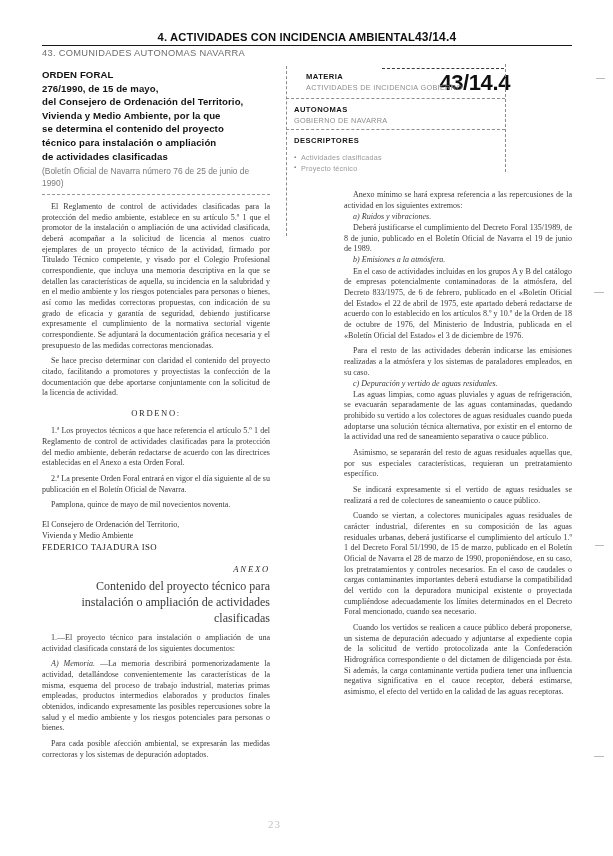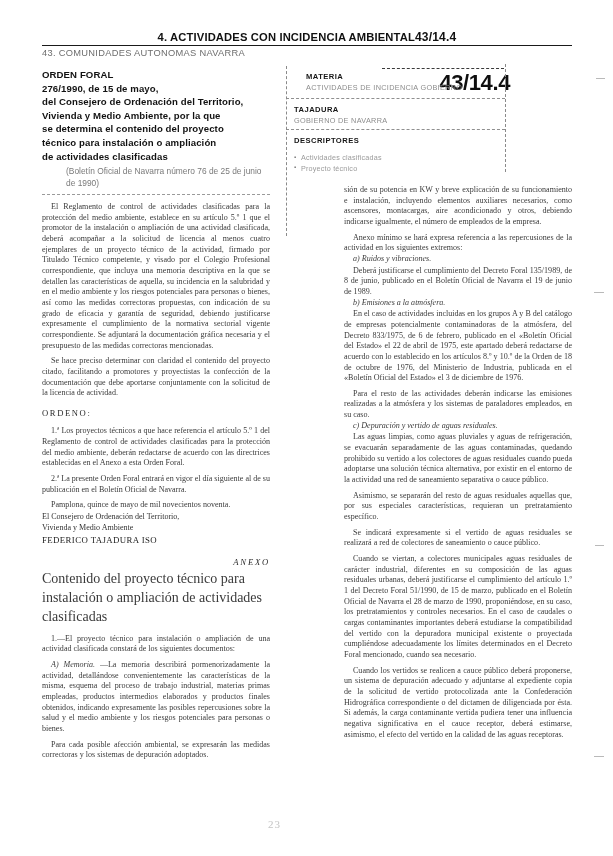--- a/index.html
+++ b/index.html
@@ -285,7 +285,7 @@
       <div class="ib-sep" style="top:32px;"></div>
 
       <div class="ib-sec" style="top:39px;">
-        <div class="ib-label">TAJADURA</div>
+        <div class="ib-label">AUTONOMAS</div>
         <div class="ib-value">GOBIERNO DE NAVARRA</div>
       </div>
 

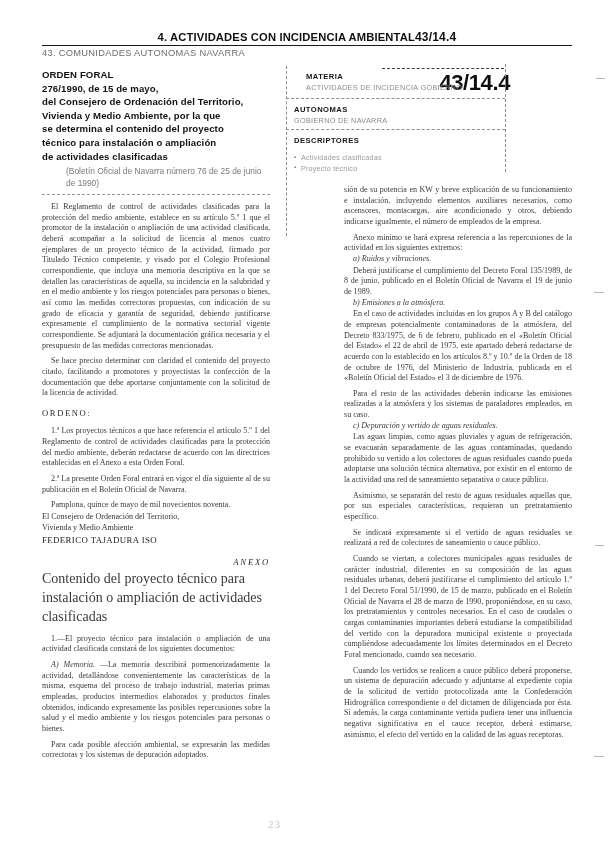--- a/index.html
+++ b/index.html
@@ -103,7 +103,6 @@
     line-height: 1.36;
     color: #7a7a7a;
     text-align: left;
-    margin-left: 24px;
   }
   .of-rule {
     margin-top: 5px;

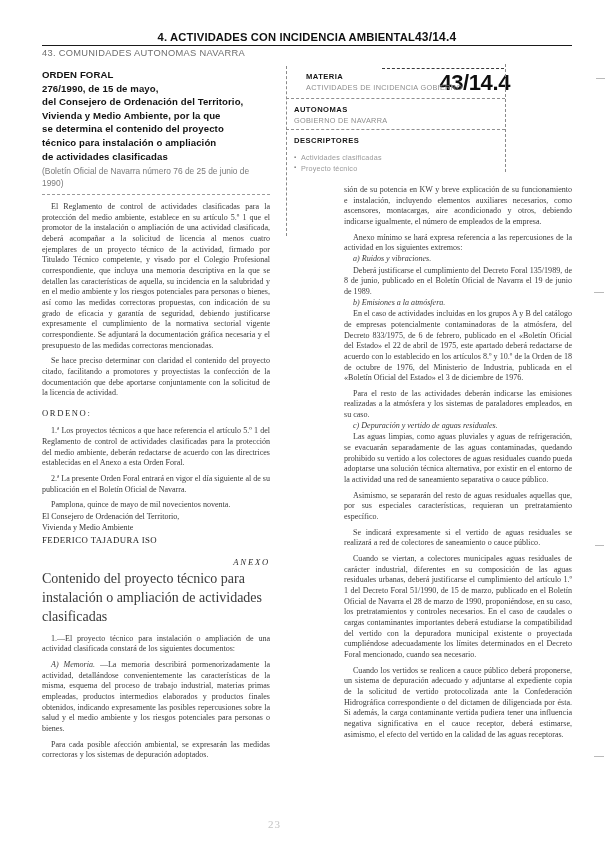--- a/index.html
+++ b/index.html
@@ -350,7 +350,6 @@
 
   <div class="col col-right">
 
-    <p class="body noind">sión de su potencia en KW y breve explicación de su funcionamiento e instalación, incluyendo elementos auxiliares necesarios, como ascensores, montacargas, aire acondicionado y otros, debiendo indicarse igualmente, el número de empleados de la empresa.</p>
     <p class="body gap">Anexo mínimo se hará expresa referencia a las repercusiones de la actividad en los siguientes extremos:</p>
 
     <p class="body lettered">

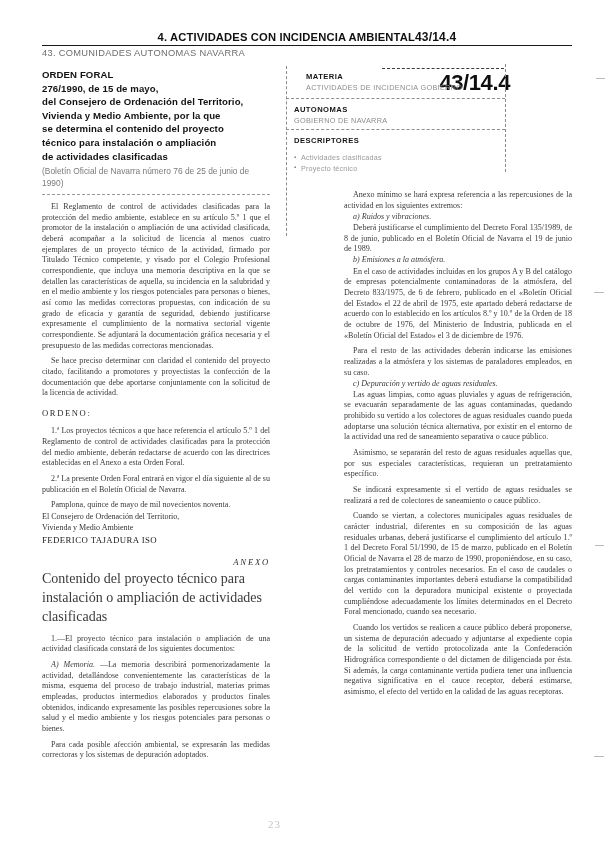--- a/index.html
+++ b/index.html
@@ -124,7 +124,7 @@
   p.gap { margin-top: 5px; }
 
   .centered-head {
-    text-align: left;
+    text-align: center;
     margin: 9px 0 7px 0;
     font-size: 8.6px;
     letter-spacing: 1.6px;

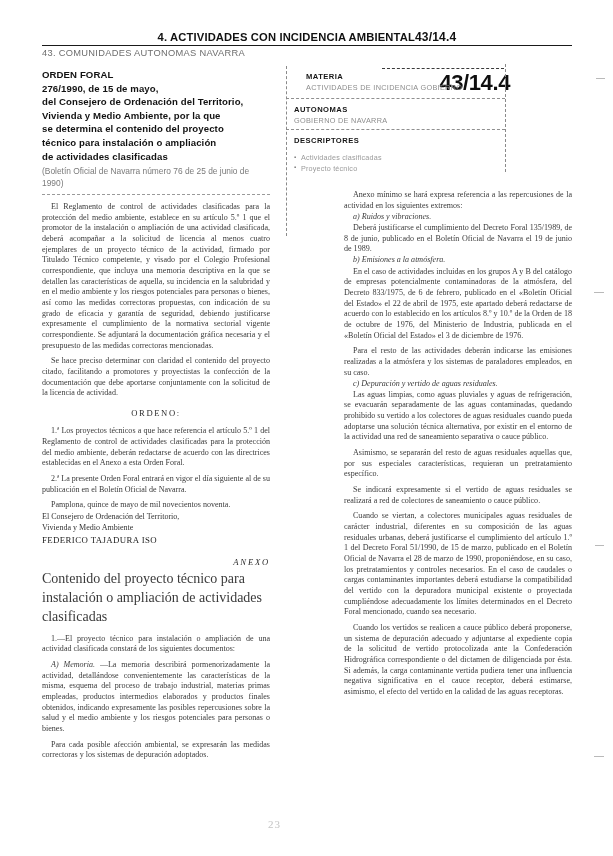--- a/index.html
+++ b/index.html
@@ -147,6 +147,7 @@
   }
 
   .sign-block {
+    margin-top: 8px;
     font-size: 8.05px;
     line-height: 1.38;
     text-align: left;

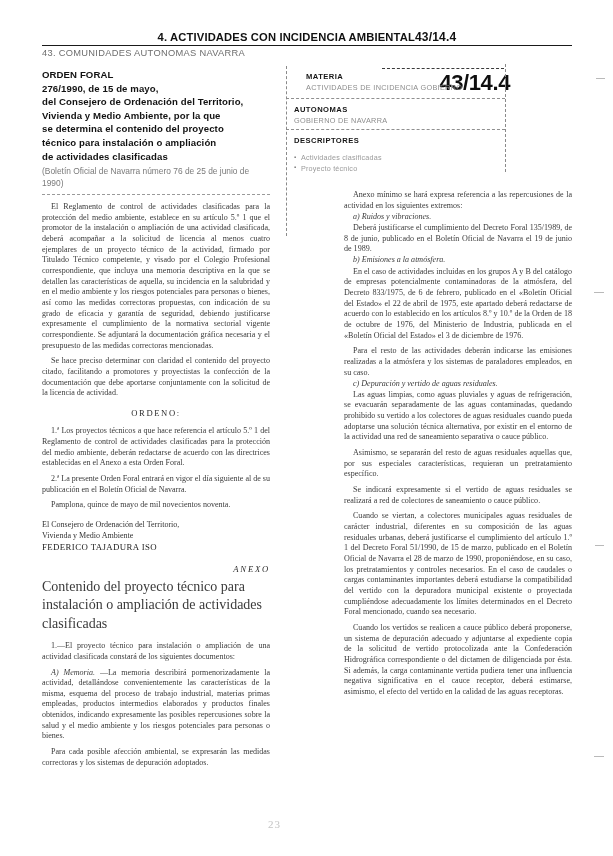--- a/index.html
+++ b/index.html
@@ -139,8 +139,8 @@
     color: #2b2b2b;
   }
   .anexo-sub {
-    text-align: left;
-    font-size: 14px;
+    text-align: right;
+    font-size: 12px;
     line-height: 1.35;
     margin: 0 0 7px 0;
     color: #3a3a3a;

